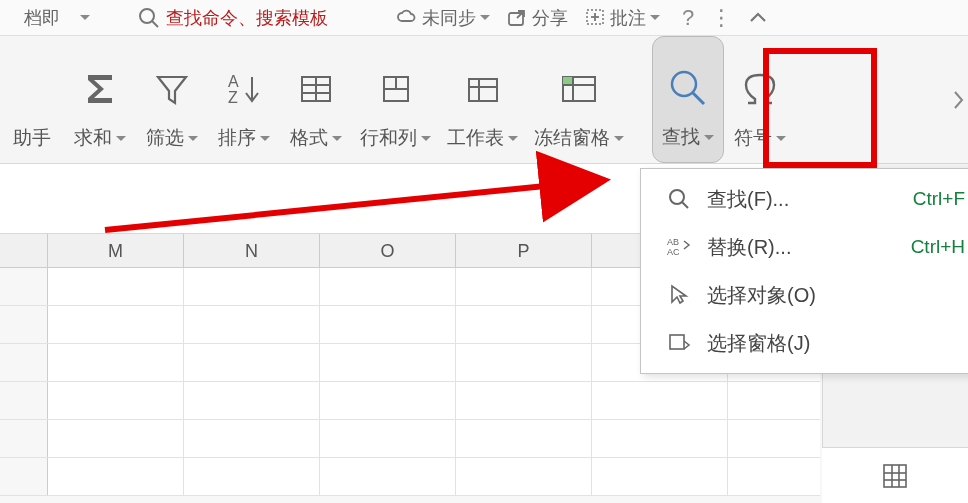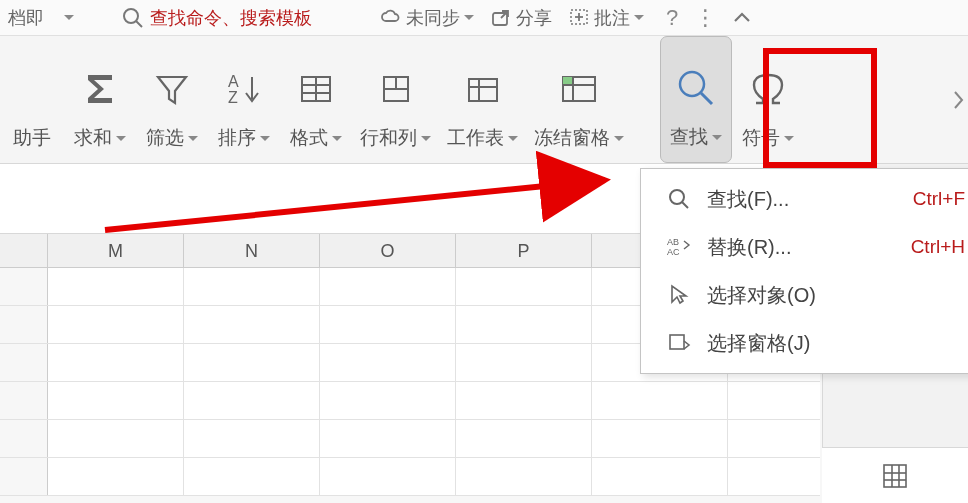--- a/index.html
+++ b/index.html
@@ -18,7 +18,7 @@
     background: #fafafa;
     display: flex;
     align-items: center;
-    padding: 0 0;
+    padding: 0 16px;
     border-bottom: 1px solid #e0e0e0;
     position: relative;
     z-index: 1;

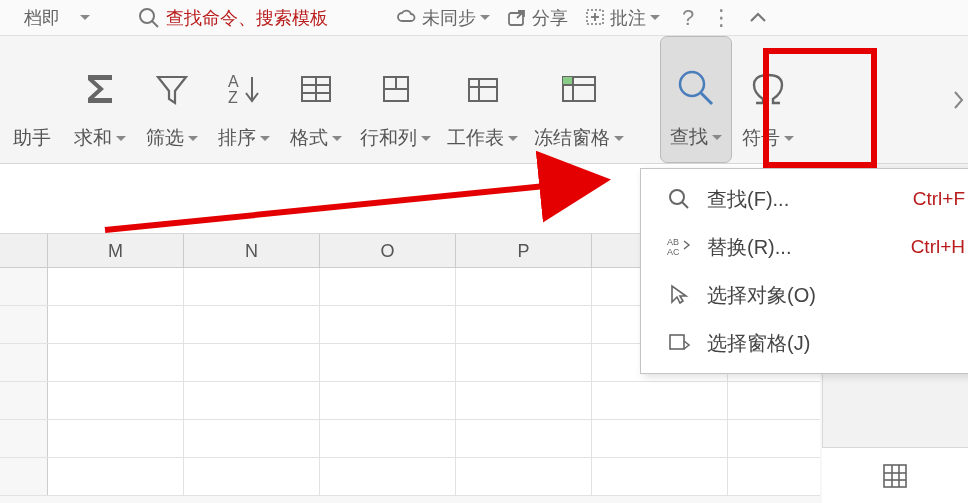--- a/index.html
+++ b/index.html
@@ -66,8 +66,7 @@
   .ribbon-btn.active {
     background: #ddd;
     border: 1px solid #bbb;
-    border-radius: 7px;
-    margin-left: 8px;
+    border-radius: 12px;
   }
   .icon-slot {
     width: 48px;

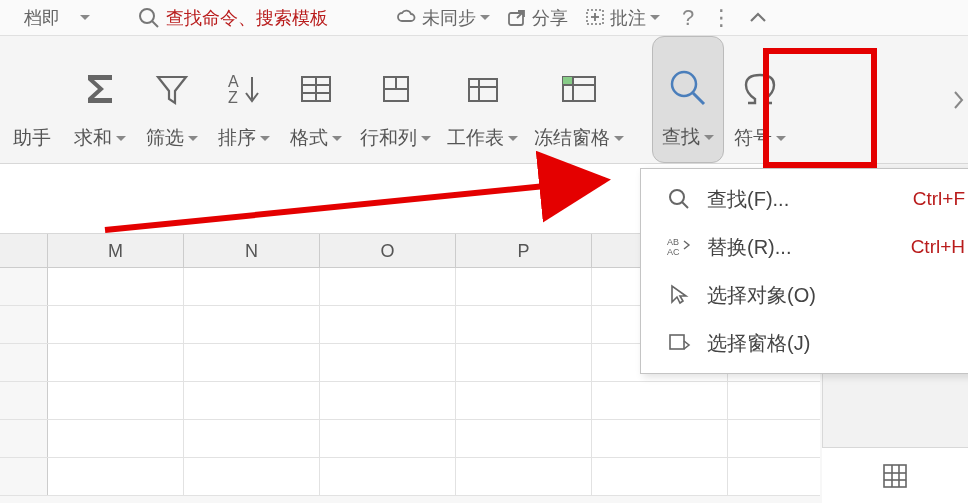--- a/index.html
+++ b/index.html
@@ -109,7 +109,7 @@
   }
   .menu-item .shortcut {
     margin-left: auto;
-    color: #b91c1c;
+    color: #15803d;
     font-size: 19px;
   }
   .sheet-area {

